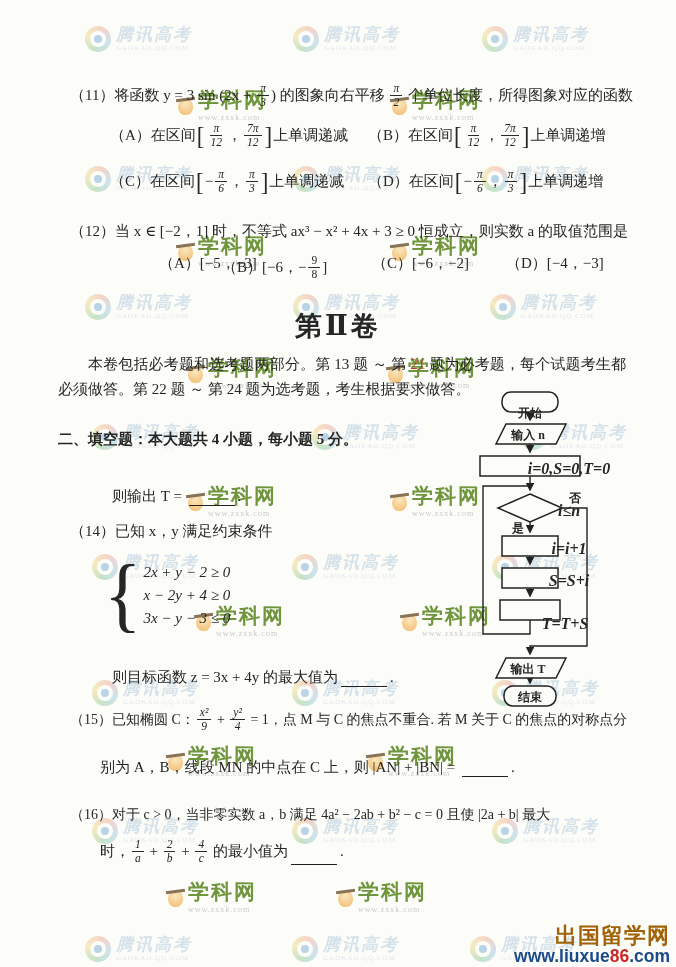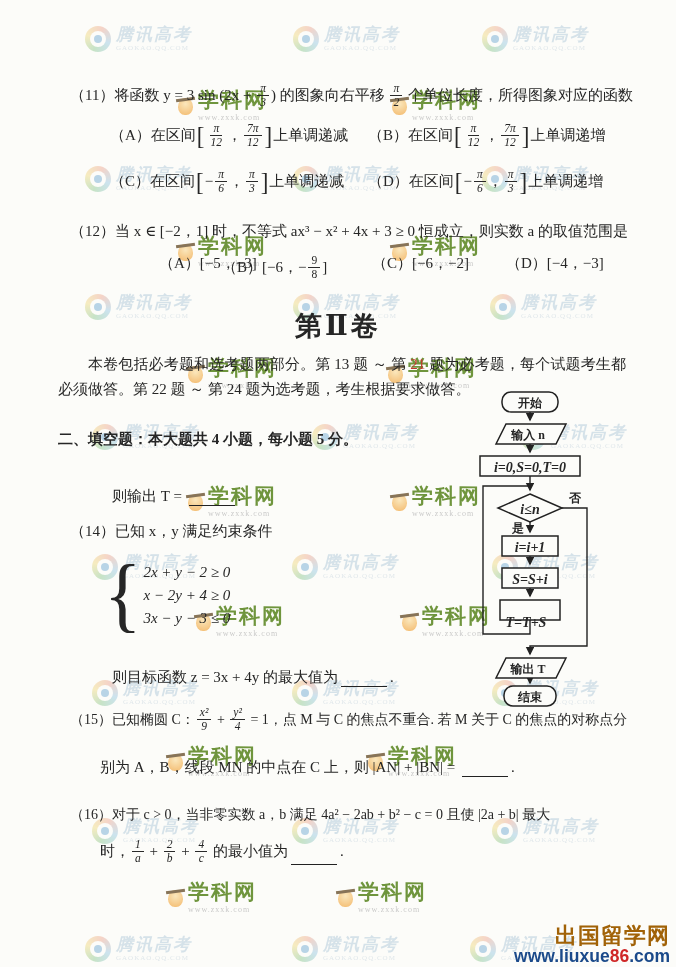--- a/index.html
+++ b/index.html
@@ -523,7 +523,7 @@
       <polygon points="38,268 98,268 88,288 28,288" fill="#fcfcf9" stroke="#222" stroke-width="1.5"></polygon>
       <rect x="36" y="296" width="52" height="20" rx="9" fill="#fcfcf9" stroke="#222" stroke-width="1.5"></rect>
     </svg>
-    <div class="fnode" style="left:34px; top:7px; width:56px; font-weight:bold;">开始</div>
+    <div class="fnode" style="left:34px; top:17px; width:56px; font-weight:bold;">开始</div>
     <div class="fnode" style="left:28px; top:39px; width:64px; font-weight:bold;">输入 n</div>
     <div class="fnode fvar" style="left:12px; top:71px; width:100px;">i=0,S=0,T=0</div>
     <div class="fnode fvar" style="left:30px; top:113px; width:64px;">i≤n</div>

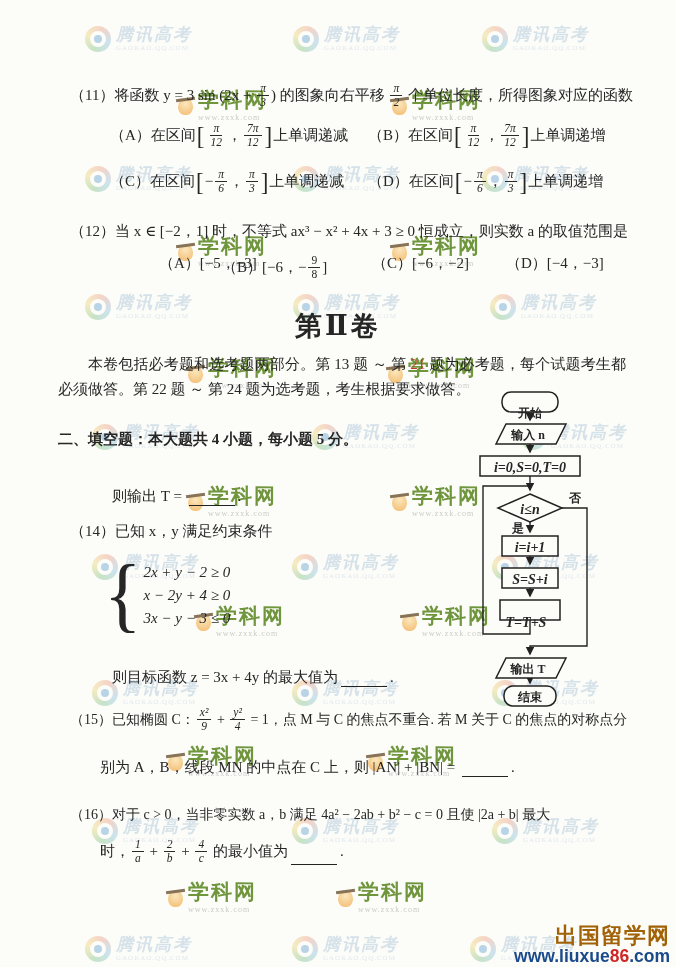--- a/index.html
+++ b/index.html
@@ -47,7 +47,7 @@
   #flow{left:468px; top:390px; width:145px; height:330px; z-index:2;}
   #flow svg{position:absolute; left:0; top:0;}
   .fnode{position:absolute; text-align:center; font-size:12px; line-height:1;}
-  .fvar{font-style:italic; font-weight:bold; font-size:14px;}
+  .fvar{font-style:italic; font-weight:bold; font-size:16px;padding-left:39px;}
   
   #footer{right:6px; top:924px; text-align:right; z-index:3; line-height:1.05;}
   #footer .site{font-size:22px; font-weight:bold; color:#a16207; letter-spacing:1px;}

